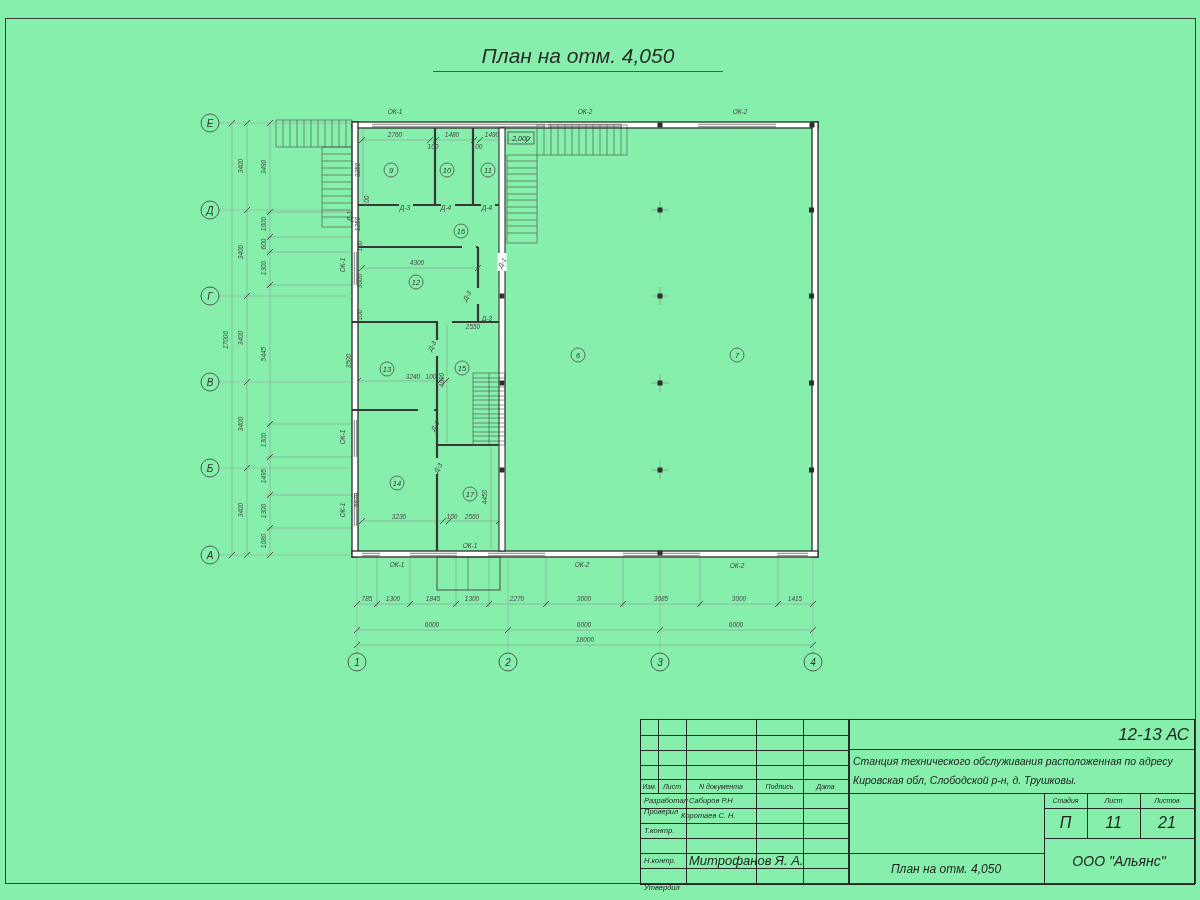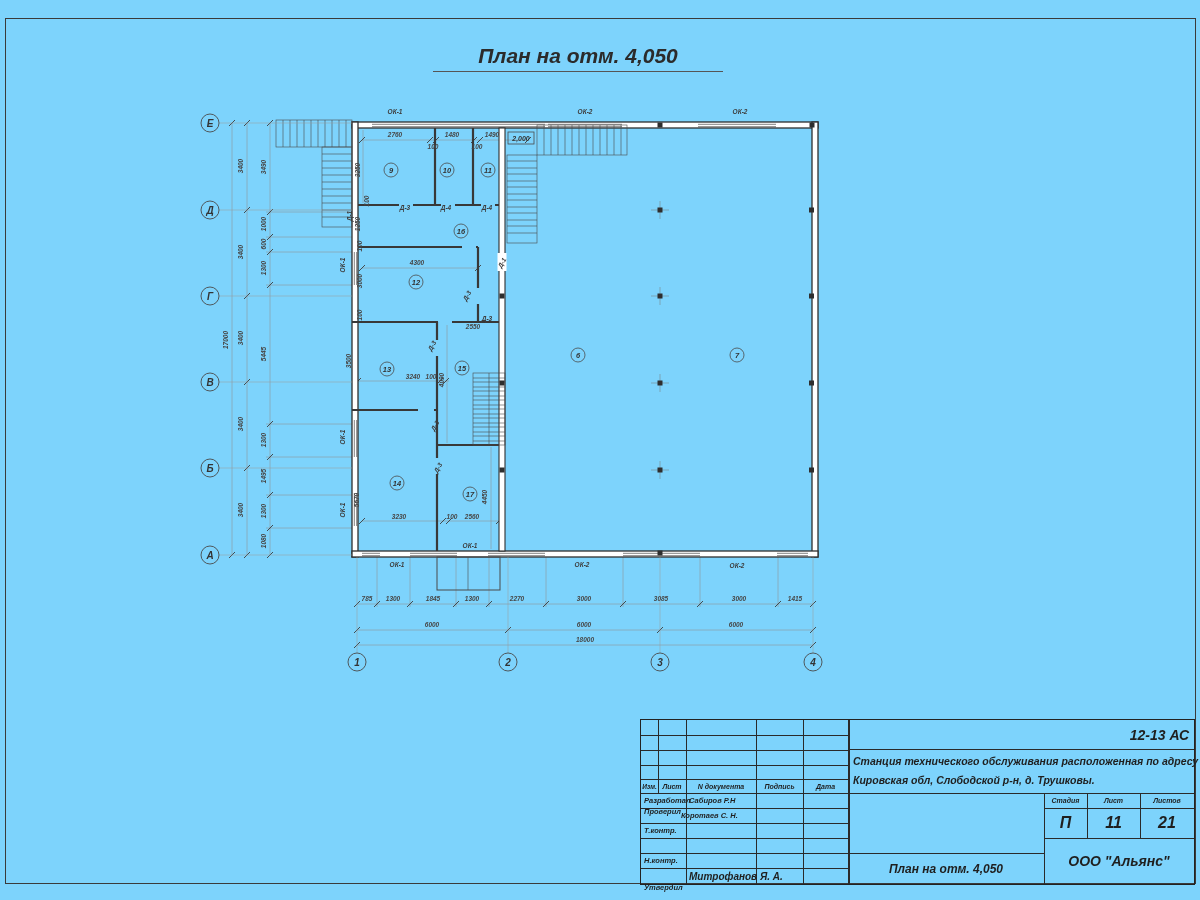--- a/index.html
+++ b/index.html
@@ -3,8 +3,8 @@
 <meta charset="utf-8">
 <style>
   html,body{margin:0;padding:0;background:#e8e8e8;}
-  #sheet{position:relative;width:1200px;height:900px;background:#7dd3fc;overflow:hidden;
-         font-family:"Liberation Sans",sans-serif;font-weight:bold;}
+  #sheet{position:relative;width:1200px;height:900px;background:#86efac;overflow:hidden;
+         font-family:"Liberation Sans",sans-serif;}
   #frame{position:absolute;left:5px;top:18px;width:1189px;height:864px;border:1.6px solid #3a3a3a;}
   #main-title{position:absolute;left:433px;top:44px;width:290px;text-align:center;
     font-style:italic;font-size:21px;color:#2b2b2b;border-bottom:1px solid #555;padding-bottom:3px;}

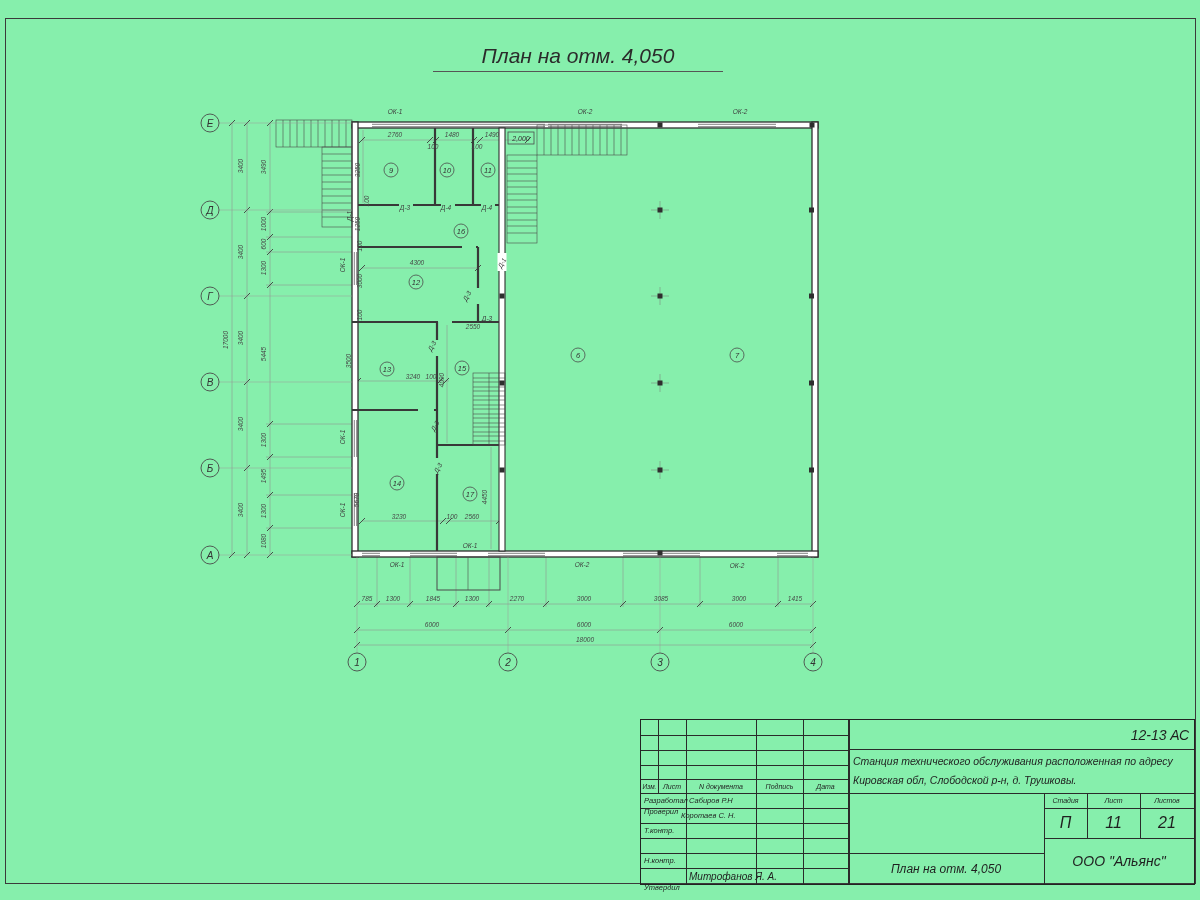--- a/index.html
+++ b/index.html
@@ -329,7 +329,7 @@
     <div class="tbt tl" style="left:3px;top:148px;width:42px;height:15px;font-size:7.5px;margin-top:12px;">Утвердил</div>
     <div class="tbt tl" style="left:48px;top:148px;width:66px;height:15px;font-size:7.5px;"></div>
 
-    <div class="tbt tr" style="left:210px;top:0;width:338px;height:29px;font-size:14px;">12-13 АС</div>
+    <div class="tbt tr" style="left:210px;top:0;width:338px;height:29px;font-size:17px;">12-13 АС</div>
     <div class="tbt tl" style="left:212px;top:50px;width:338px;height:20px;font-size:10.5px;">Кировская обл, Слободской р-н, д. Трушковы.</div>
     <div class="tbt tl" style="left:212px;top:31px;width:338px;height:20px;font-size:10.5px;">Станция технического обслуживания расположенная по адресу</div>
 

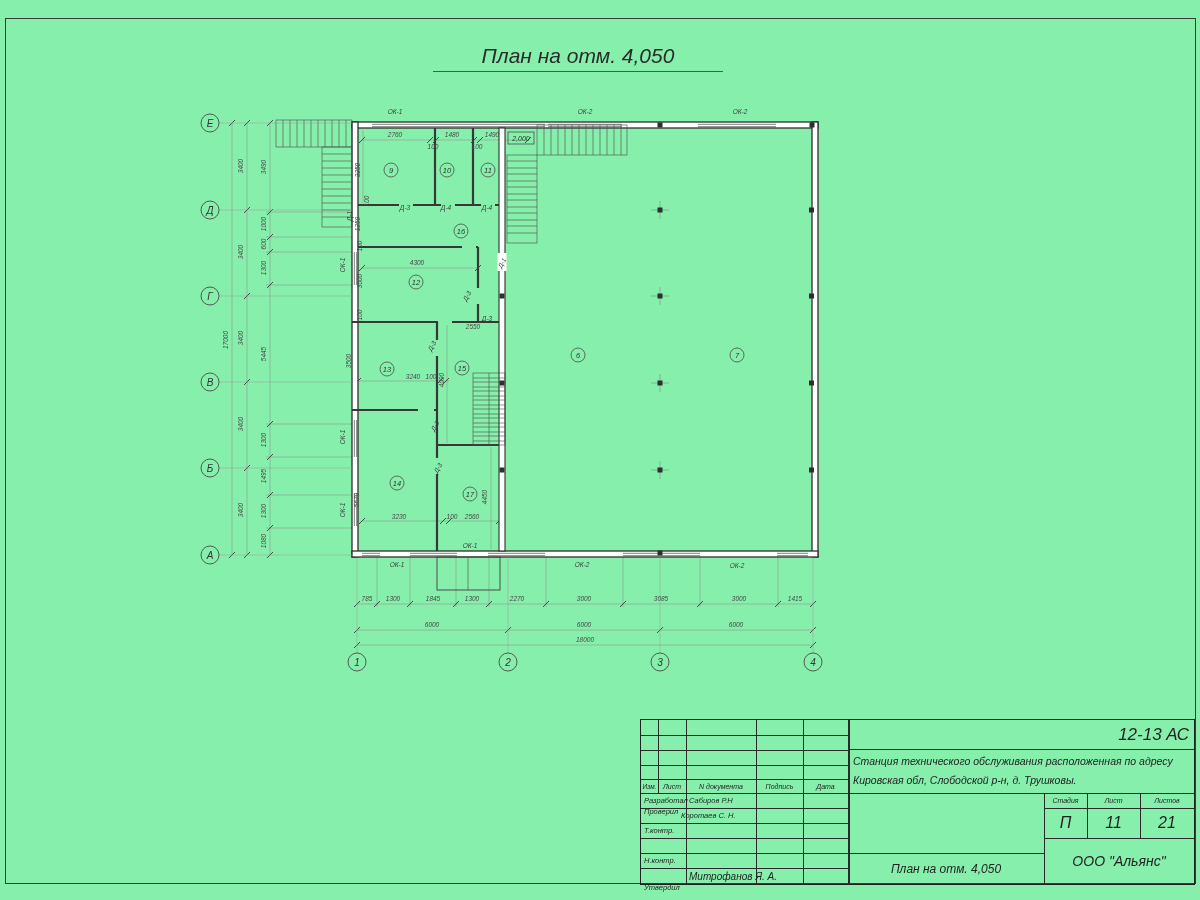--- a/index.html
+++ b/index.html
@@ -325,7 +325,7 @@
     <div class="tbt tl" style="left:3px;top:118px;width:42px;height:15px;font-size:7.5px;"></div>
     <div class="tbt tl" style="left:48px;top:118px;width:66px;height:15px;font-size:7.5px;"></div>
     <div class="tbt tl" style="left:3px;top:133px;width:42px;height:15px;font-size:7.5px;">Н.контр.</div>
-    <div class="tbt tl" style="left:48px;top:149px;width:66px;height:15px;font-size:10px;">Митрофанов Я. А.</div>
+    <div class="tbt tl" style="left:48px;top:133px;width:66px;height:15px;font-size:13px;">Митрофанов Я. А.</div>
     <div class="tbt tl" style="left:3px;top:148px;width:42px;height:15px;font-size:7.5px;margin-top:12px;">Утвердил</div>
     <div class="tbt tl" style="left:48px;top:148px;width:66px;height:15px;font-size:7.5px;"></div>
 

